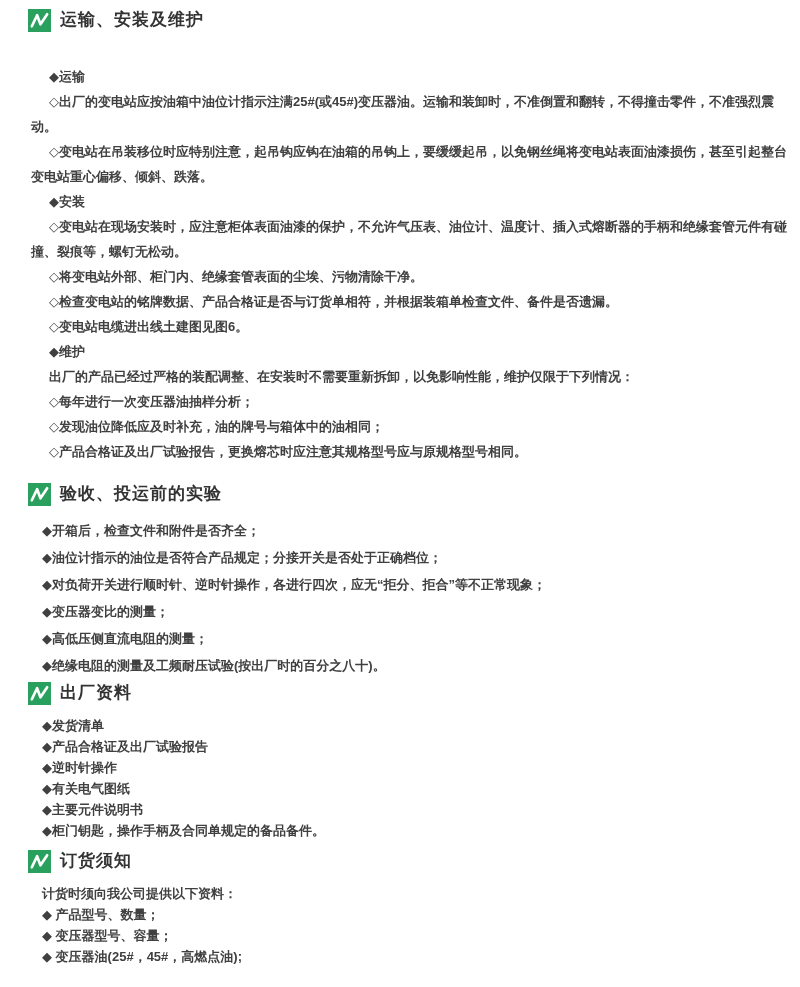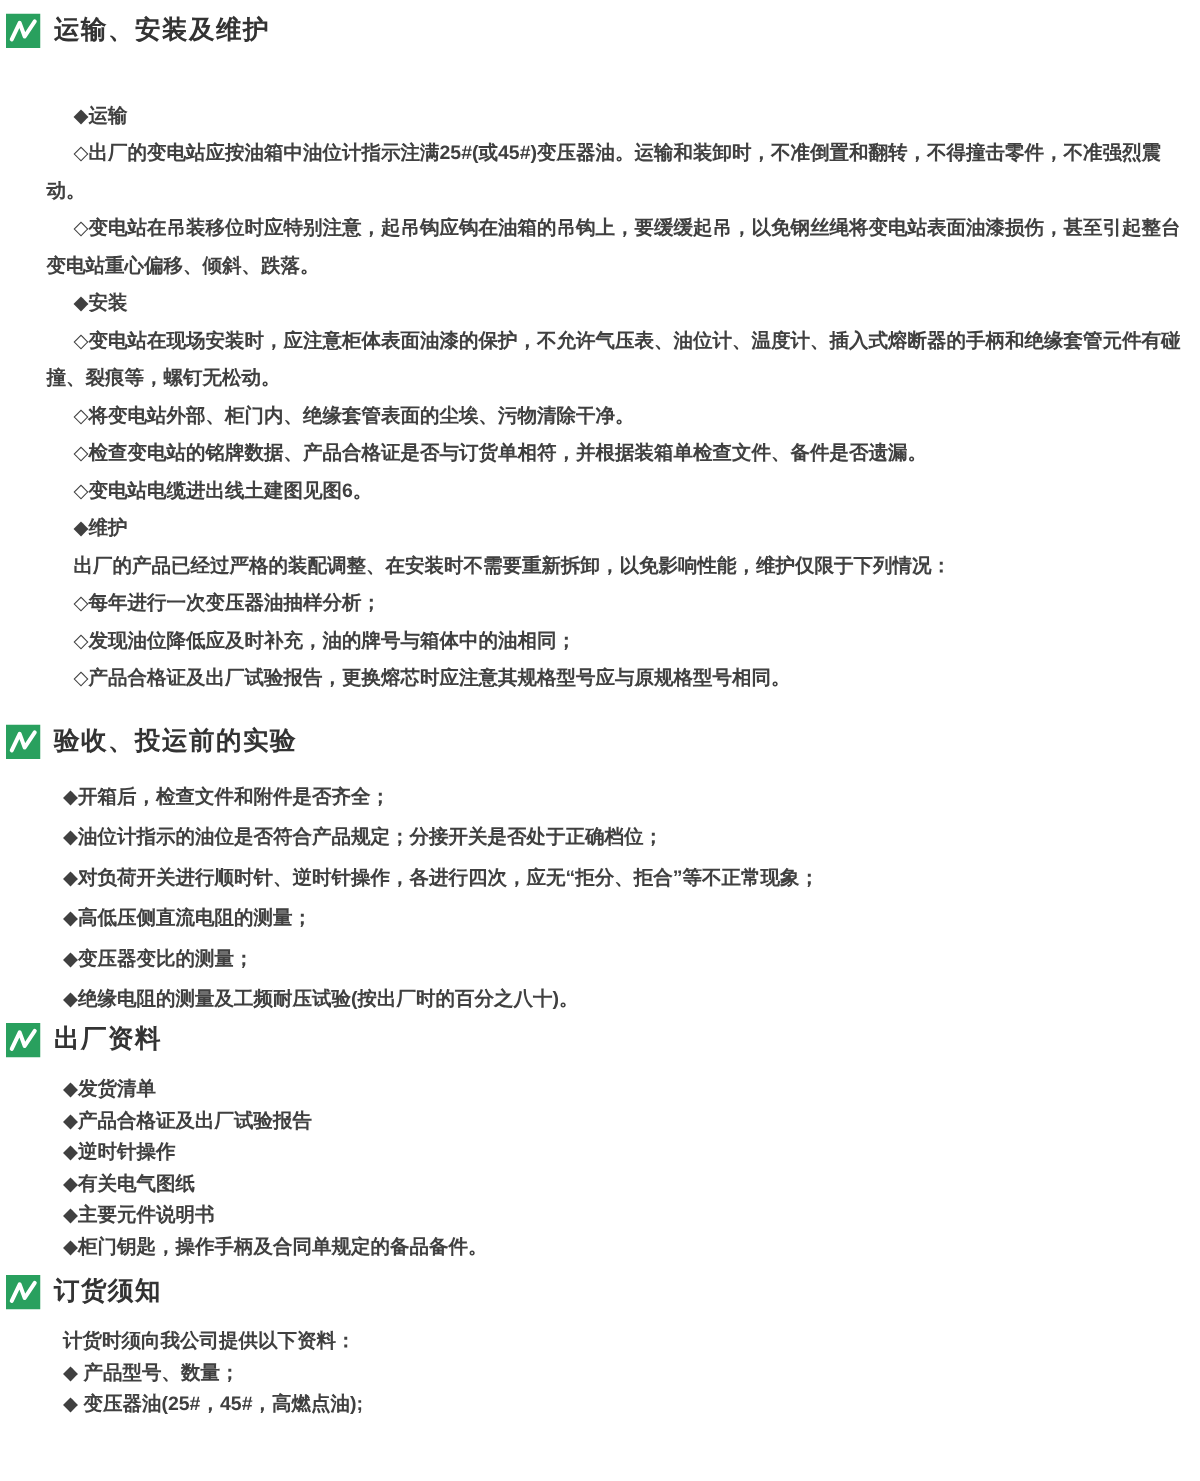--- a/index.html
+++ b/index.html
@@ -20,7 +20,7 @@
     display: flex;
     align-items: center;
     gap: 9px;
-    padding-left: 4px;
+    padding-left: 28px;
     height: 24px;
   }
   .sec-icon {

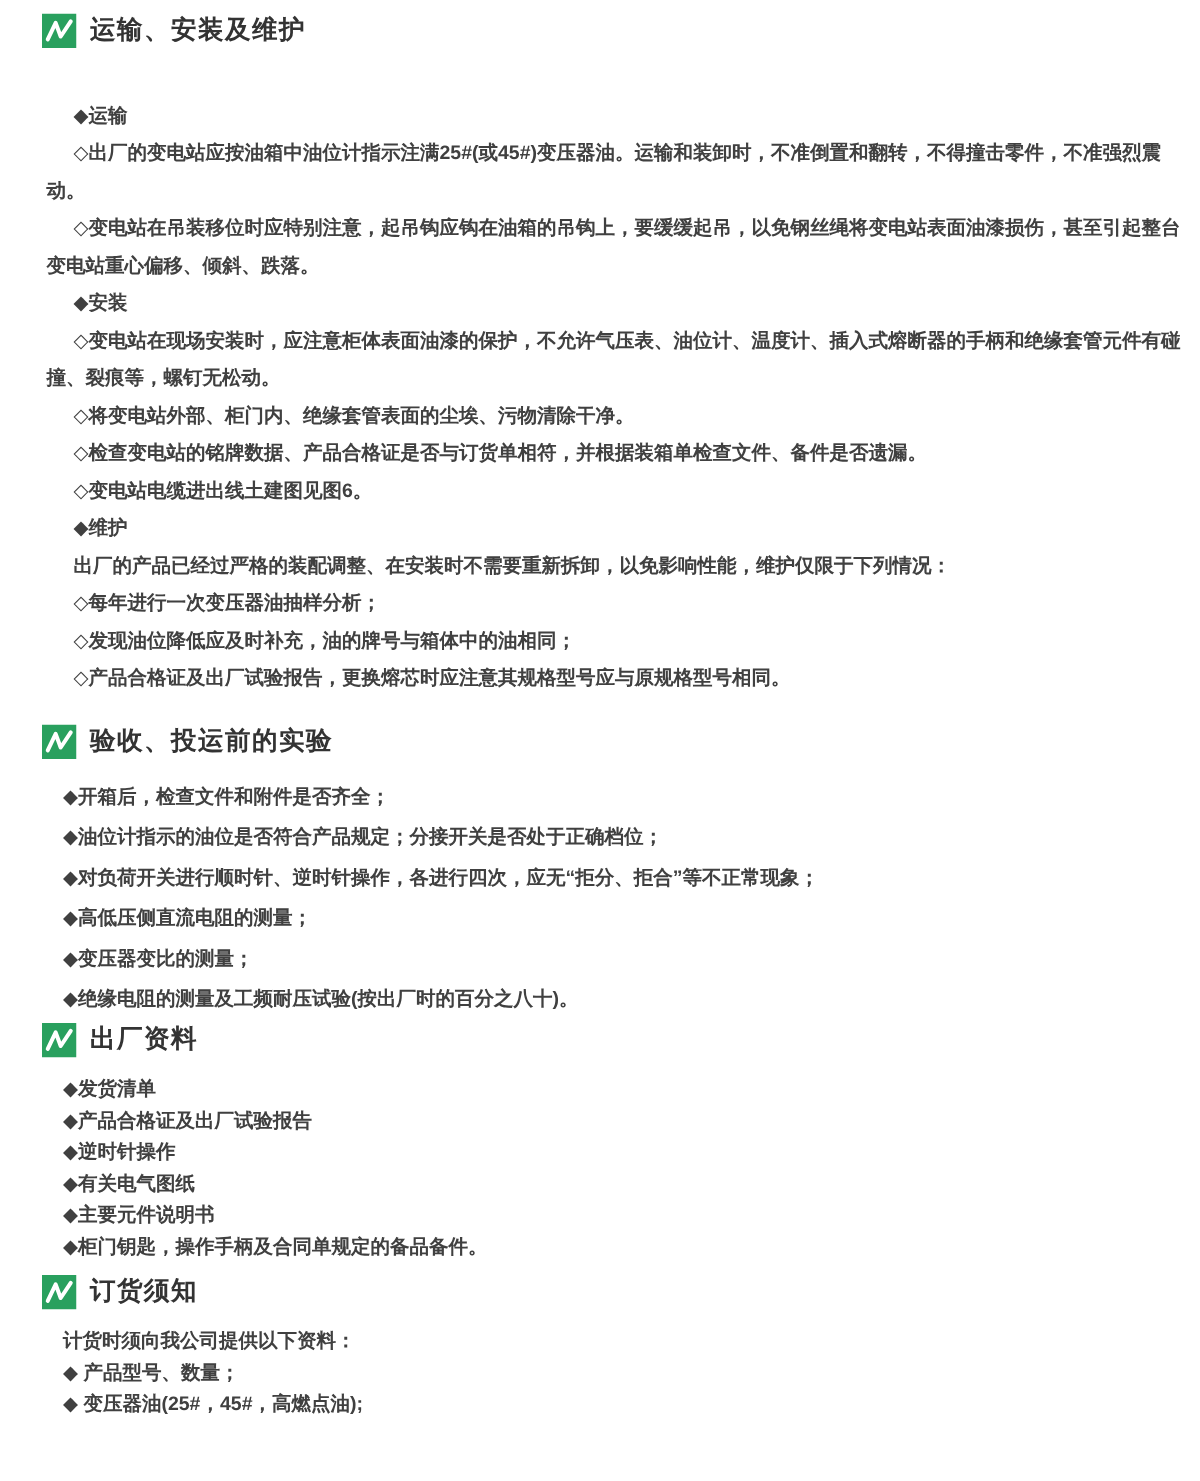--- a/index.html
+++ b/index.html
@@ -107,8 +107,8 @@
       <p>◆开箱后，检查文件和附件是否齐全；</p>
       <p>◆油位计指示的油位是否符合产品规定；分接开关是否处于正确档位；</p>
       <p>◆对负荷开关进行顺时针、逆时针操作，各进行四次，应无“拒分、拒合”等不正常现象；</p>
+      <p>◆变压器变比的测量；</p>
       <p>◆高低压侧直流电阻的测量；</p>
-      <p>◆变压器变比的测量；</p>
       <p>◆绝缘电阻的测量及工频耐压试验(按出厂时的百分之八十)。</p>
     </div>
   </section>

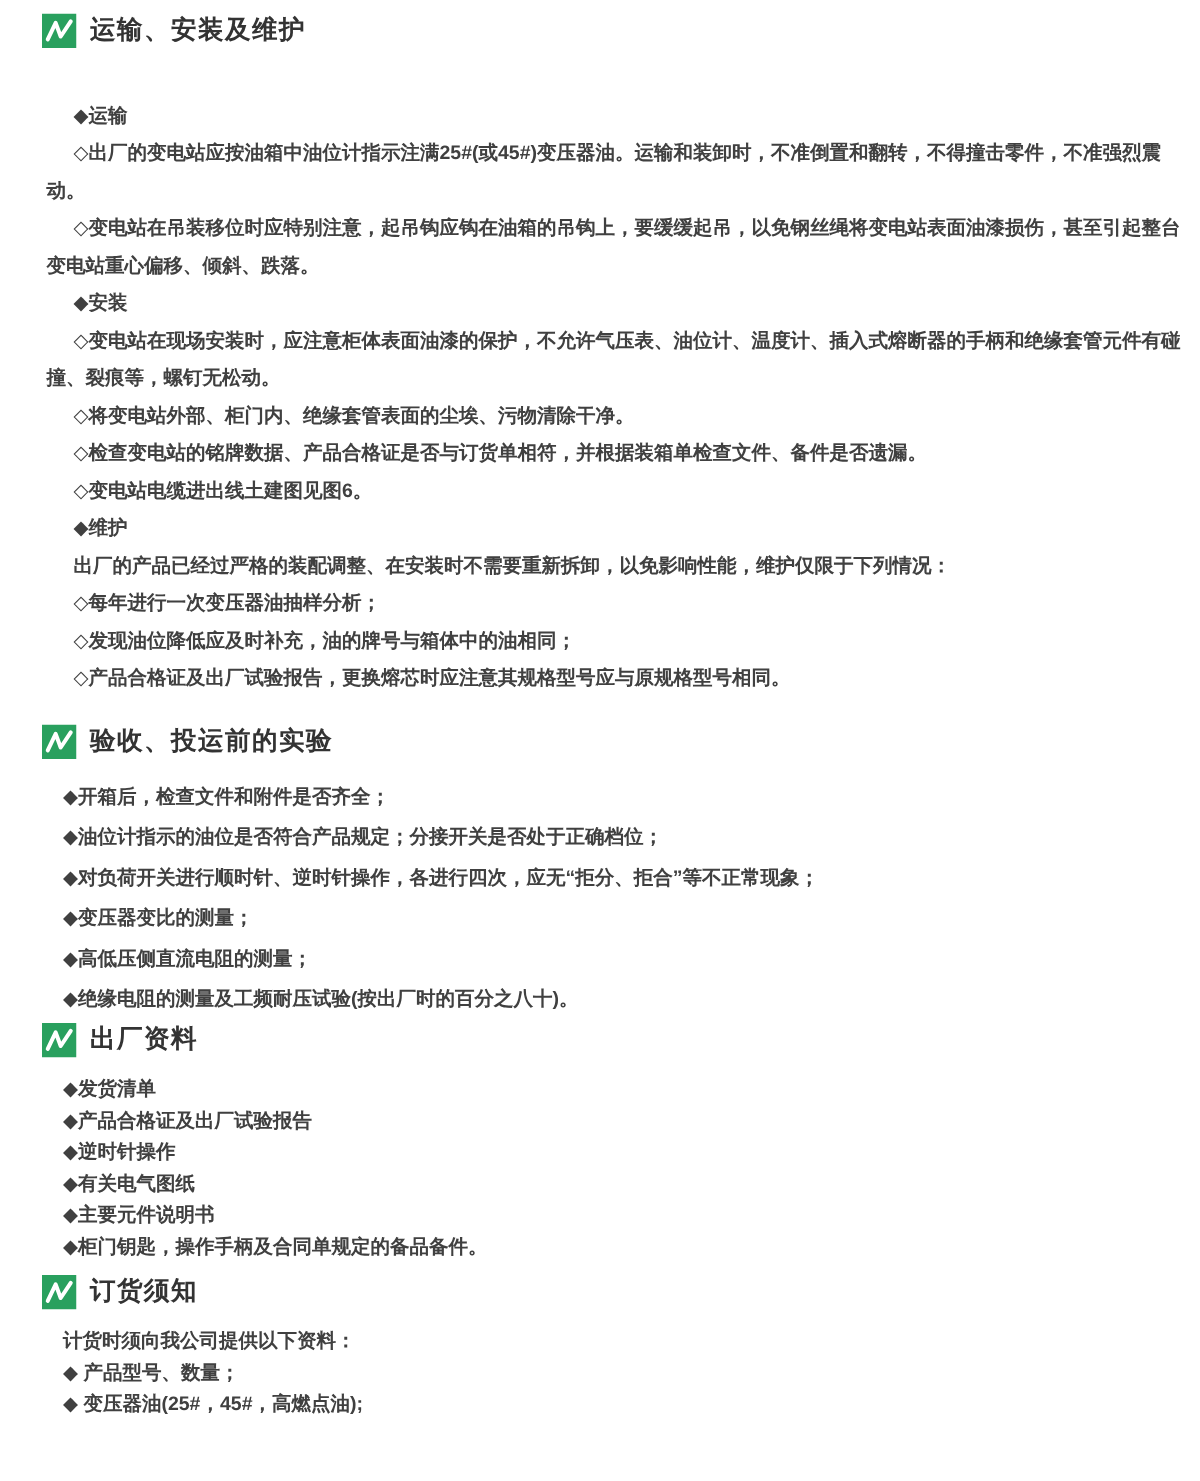--- a/index.html
+++ b/index.html
@@ -146,6 +146,7 @@
     <div class="sec-body">
       <p>计货时须向我公司提供以下资料：</p>
       <p>◆ 产品型号、数量；</p>
+      <p>◆ 变压器型号、容量；</p>
       <p>◆ 变压器油(25#，45#，高燃点油);</p>
 
     </div>

